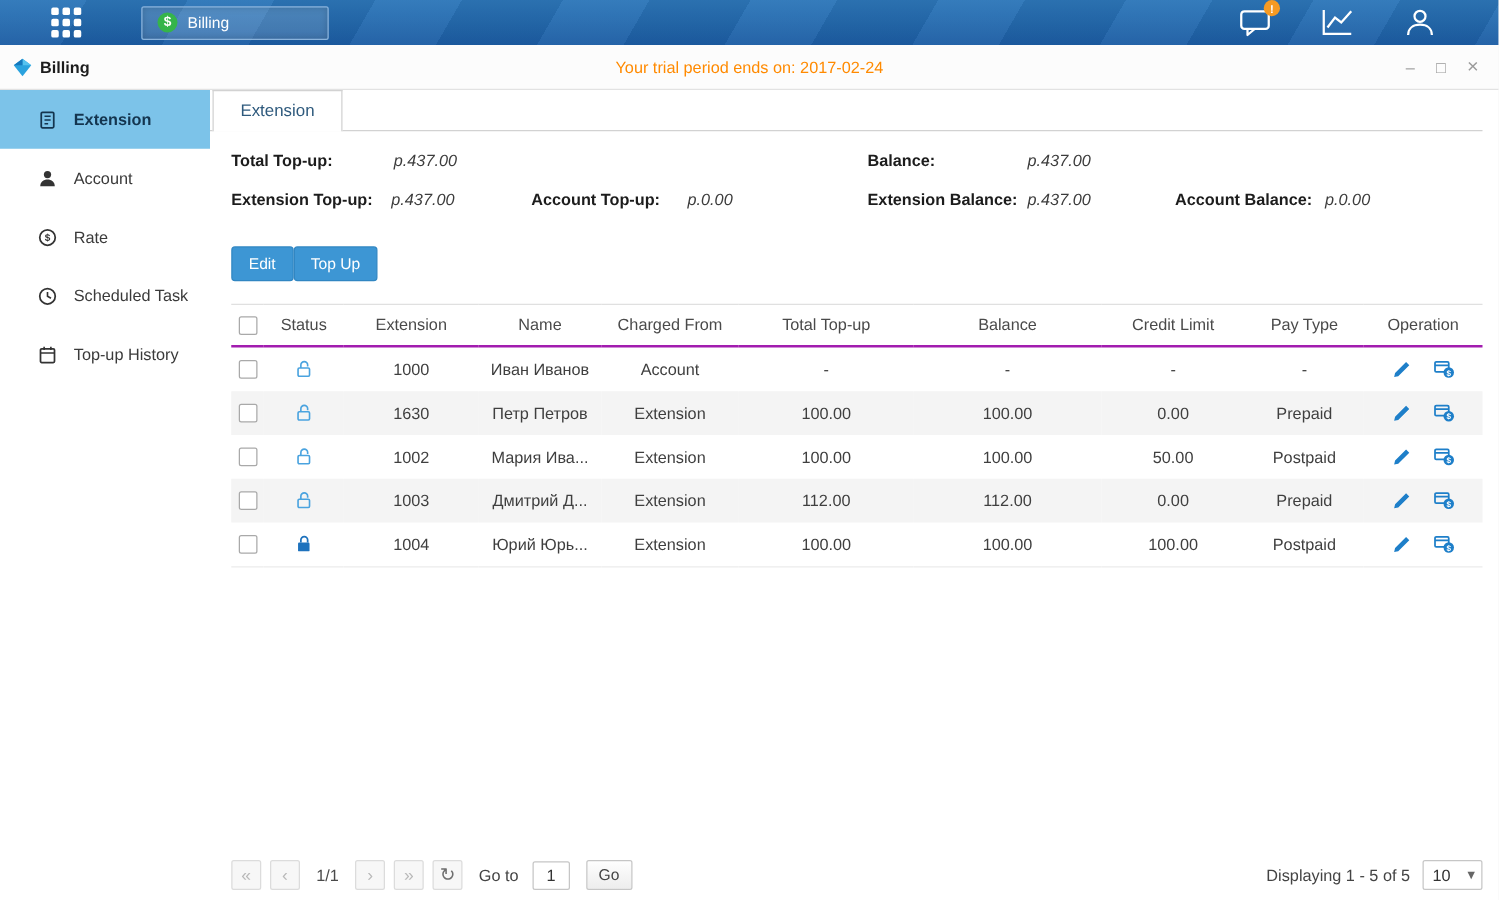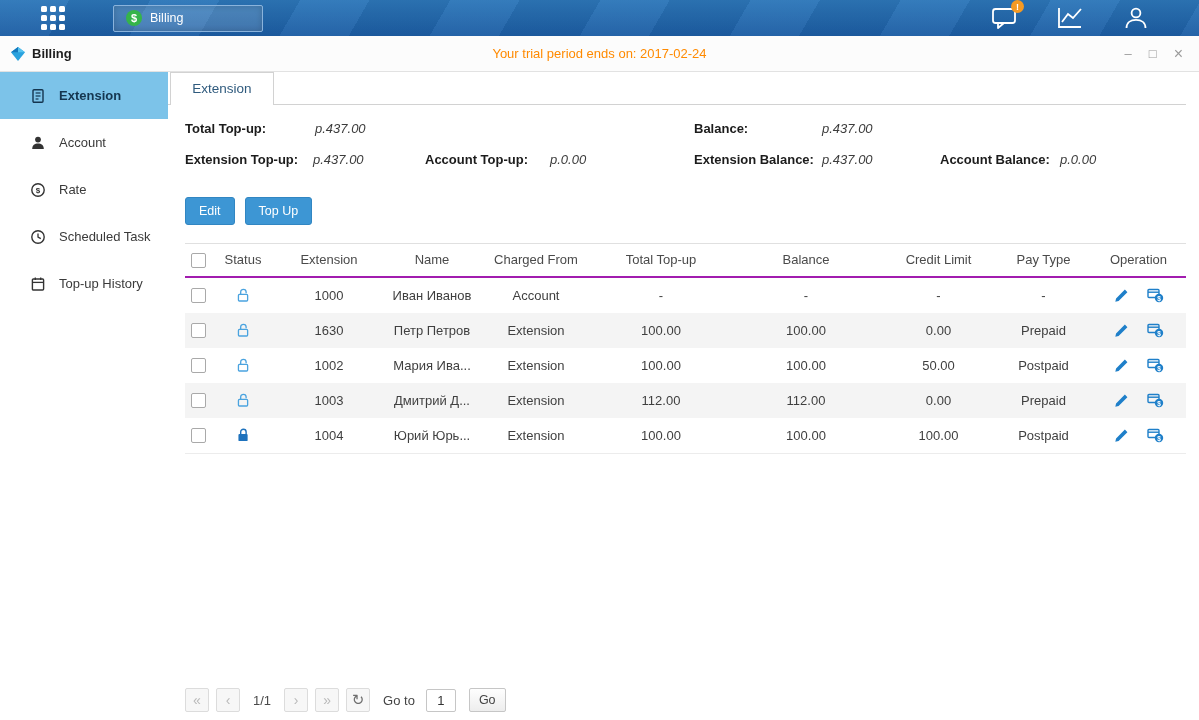--- a/index.html
+++ b/index.html
@@ -59,7 +59,7 @@
   .summary .val { position:absolute; color:#3c3c3c; white-space:nowrap;font-style:italic; }
 
   
-  .actions { margin-top:14px; display:flex; gap:10px; }
+  .actions { margin-top:14px; display:flex; gap:0; }
   .btn-blue { background:#3d96d4; border:1px solid #3186c2; color:#fff; font-size:12.5px;
     padding:6px 13px; border-radius:3px; cursor:pointer; font-family:inherit; }
 

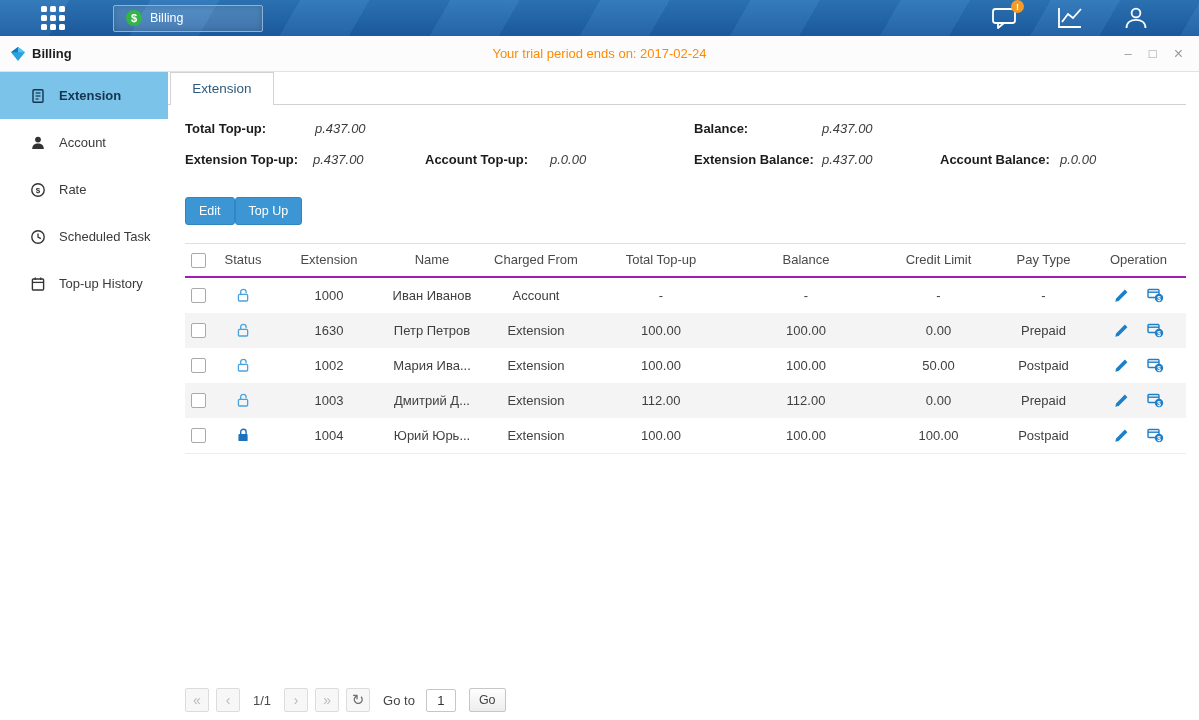--- a/index.html
+++ b/index.html
@@ -454,6 +454,13 @@
           <span class="goto-label">Go to</span>
           <input class="goto-input" value="1" style="">
           <button class="go-btn">Go</button>
+          <div class="pg-right">
+            <span>Displaying 1 - 5 of 5</span>
+            <div class="page-size">
+              <span class="ps-val">10</span>
+              <span class="ps-arrow">▼</span>
+            </div>
+          </div>
         </div>
 
       </div>

